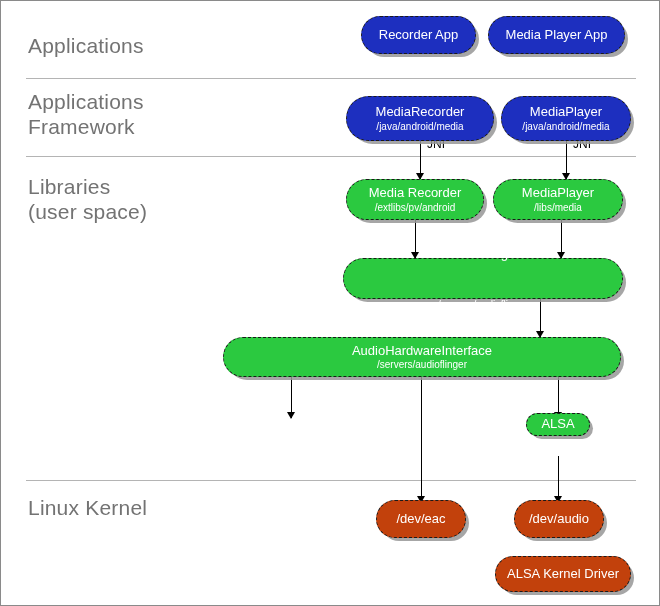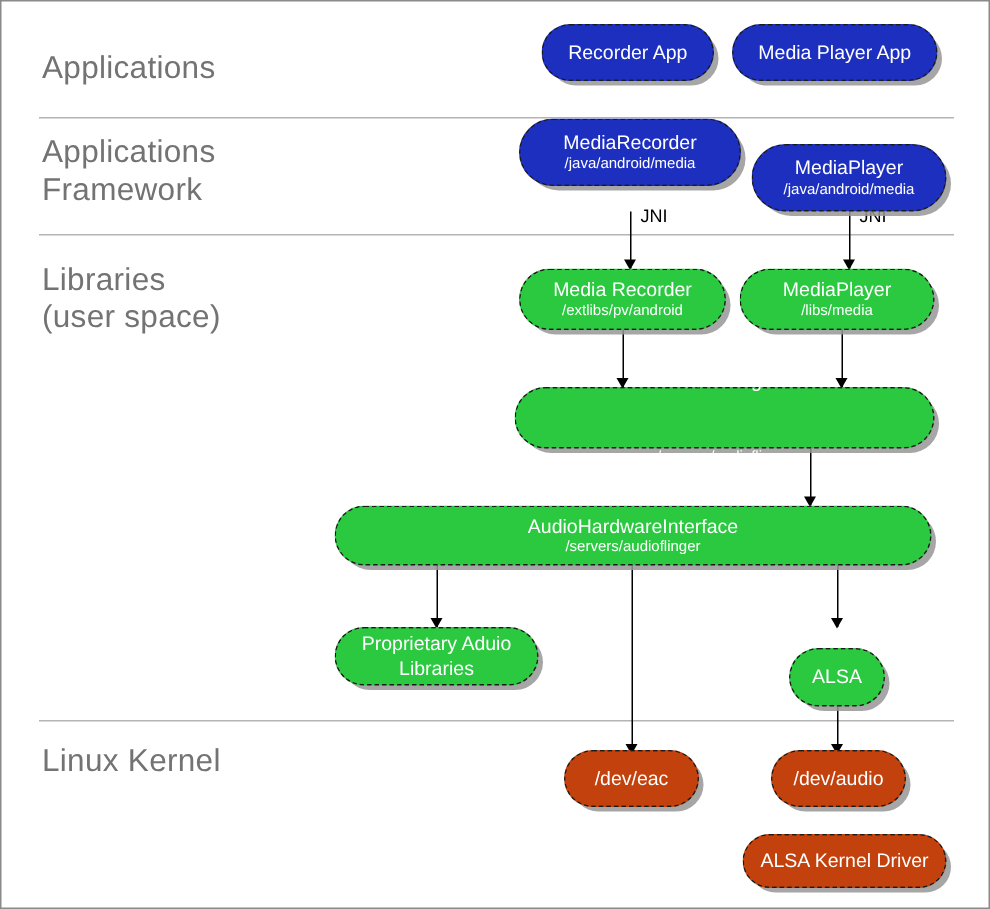--- a/index.html
+++ b/index.html
@@ -151,7 +151,7 @@
     <span class="title">Media Player App</span>
   </div>
 
-  <div class="node blue" style="left:345px; top:78px; width:148px; height:45px;">
+  <div class="node blue" style="left:345px; top:95px; width:148px; height:45px;">
     <span class="title">MediaRecorder</span>
     <span class="sub">/java/android/media</span>
   </div>

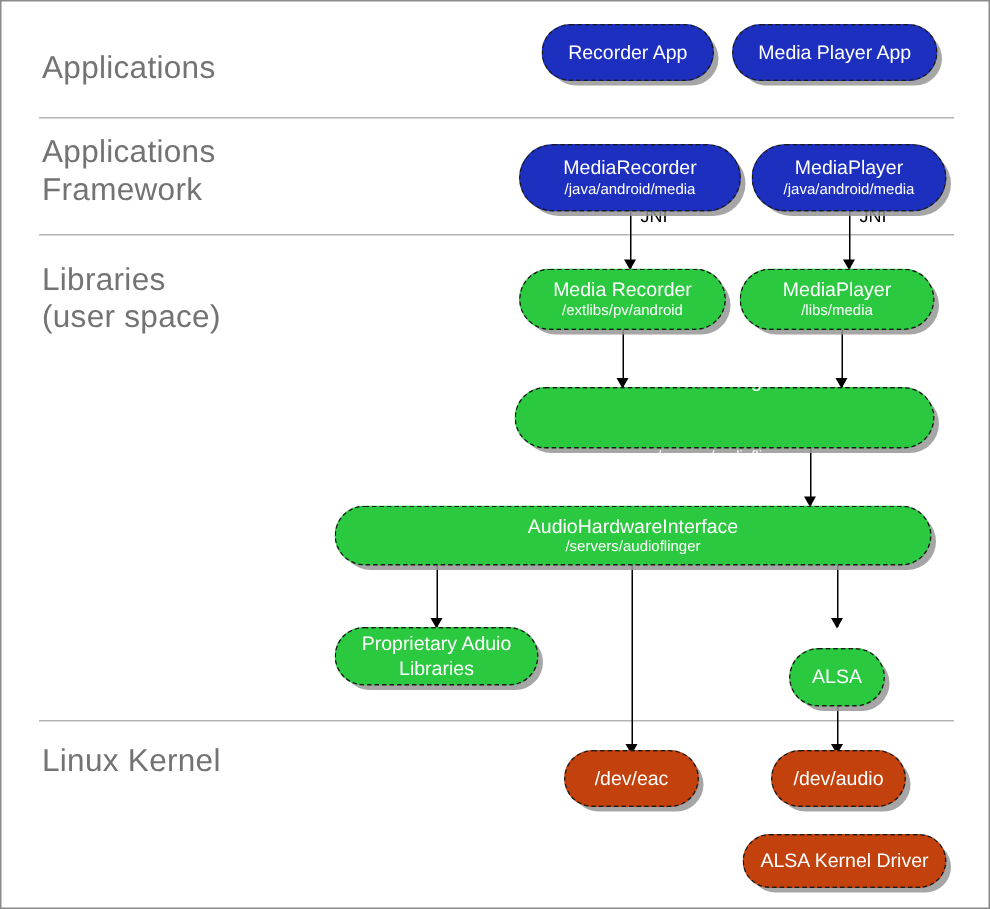--- a/index.html
+++ b/index.html
@@ -181,9 +181,6 @@
     <span class="sub">/servers/audioflinger</span>
   </div>
 
-  <div class="node green wrap" style="left:222px; top:417px; width:136px; height:39px; border-radius:20px;">
-    <span class="title">Proprietary Aduio Libraries</span>
-  </div>
 
   <div class="node green" style="left:525px; top:431px; width:64px; height:39px;">
     <span class="title">ALSA</span>

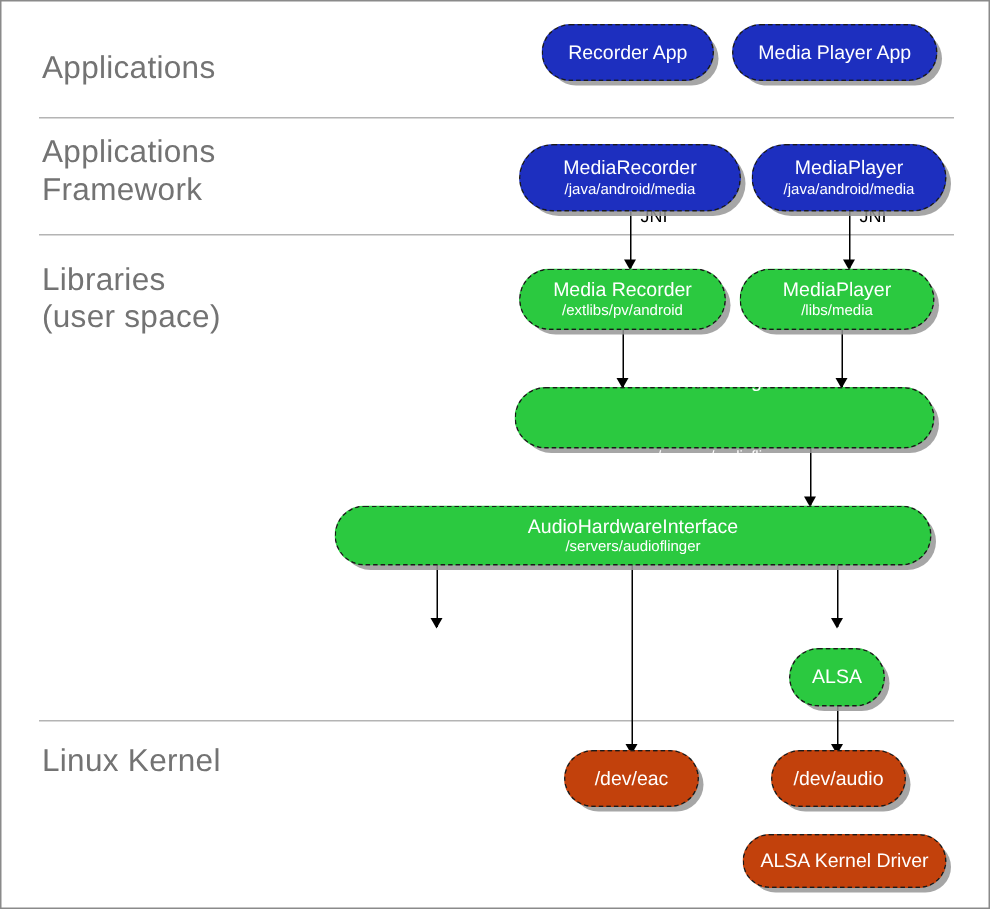--- a/index.html
+++ b/index.html
@@ -182,7 +182,7 @@
   </div>
 
 
-  <div class="node green" style="left:525px; top:431px; width:64px; height:39px;">
+  <div class="node green" style="left:525px; top:412px; width:64px; height:23px;">
     <span class="title">ALSA</span>
   </div>
 

